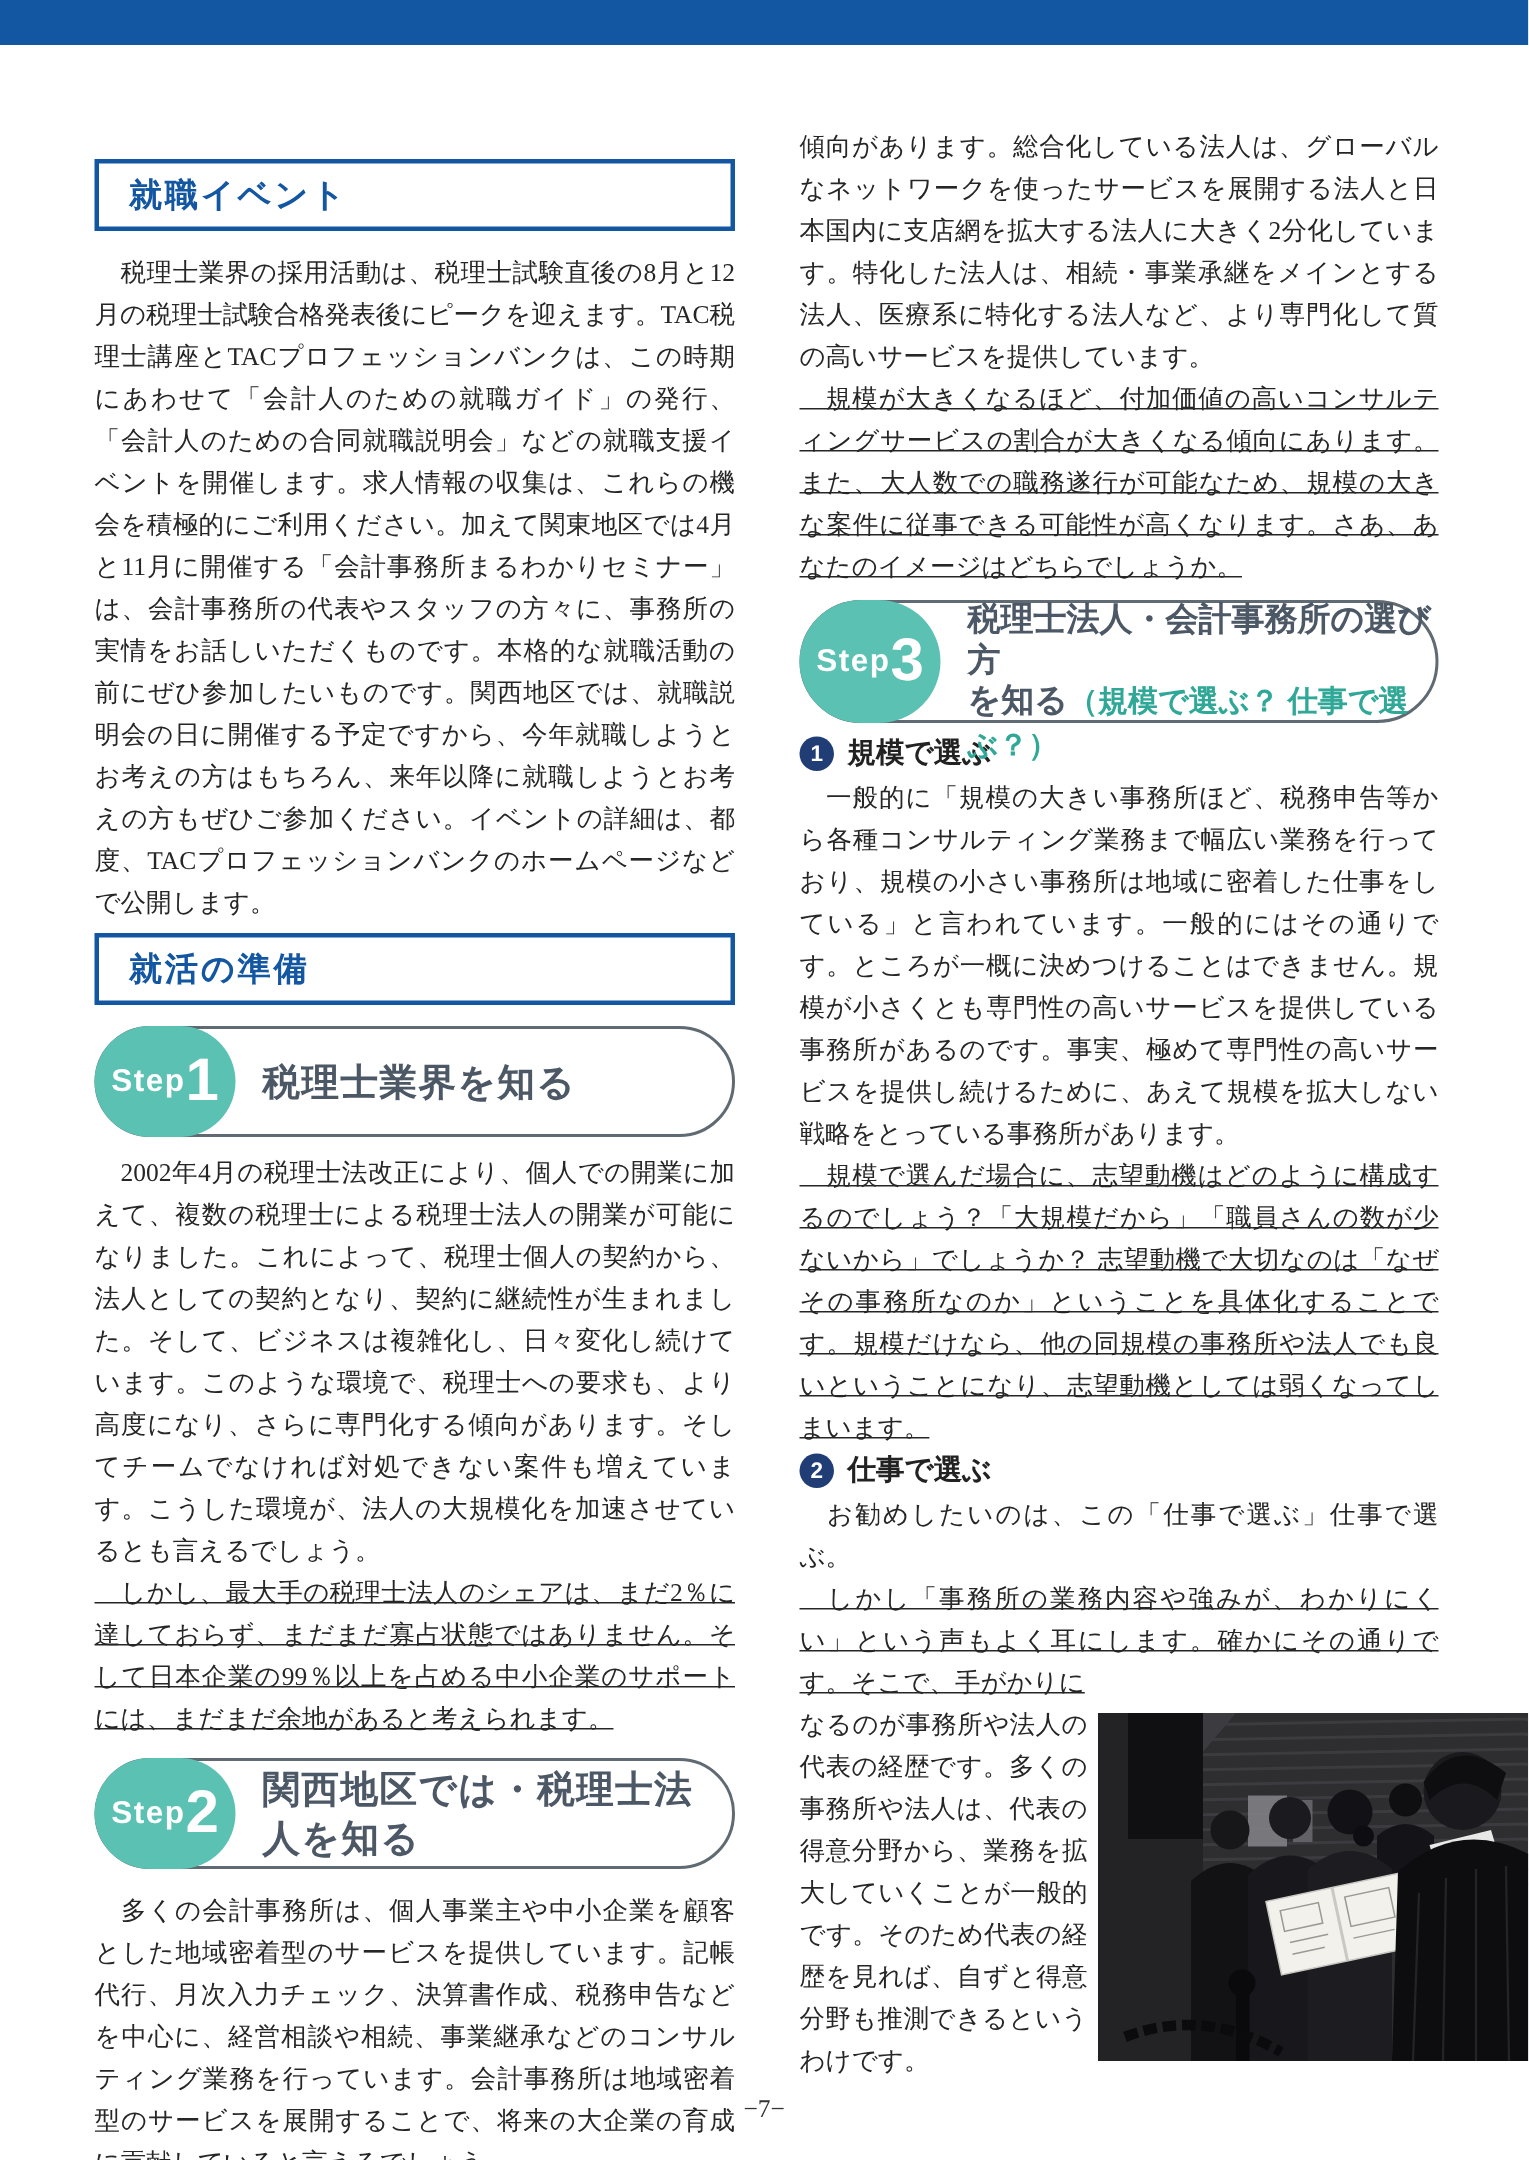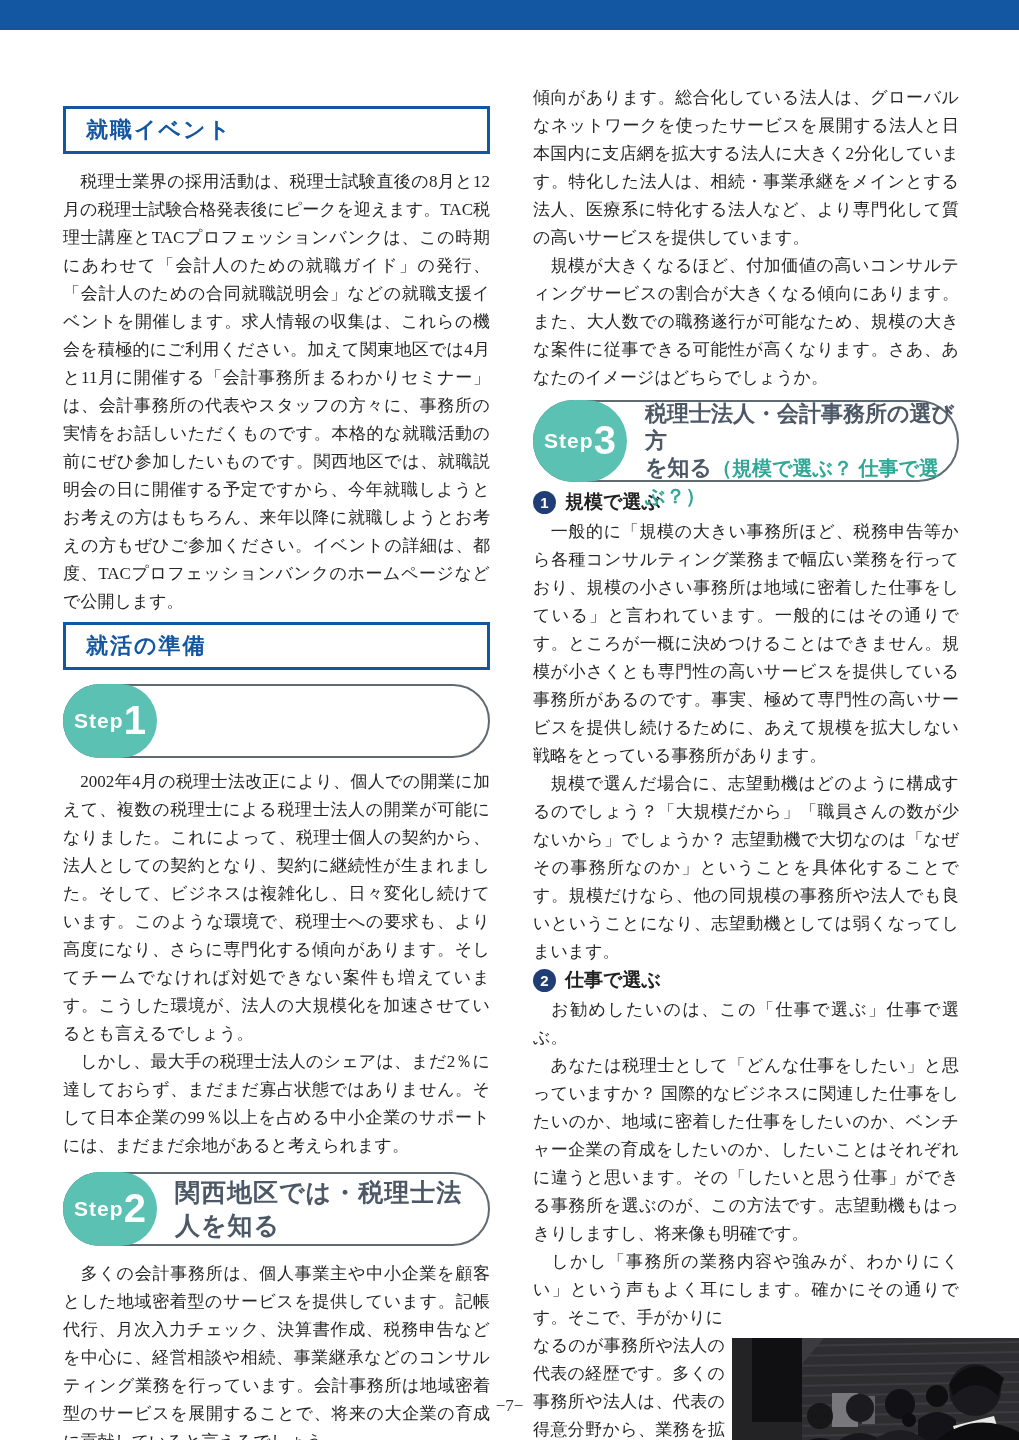--- a/index.html
+++ b/index.html
@@ -17,7 +17,7 @@
       font-size:22px;letter-spacing:2px;color:#1356a2;}
 
   .para{font-size:17px;line-height:28px;text-align:justify;margin:0;}
-  .para + .para{margin-top:0;}
+  .para + .para{margin-top:0;text-decoration:underline;}
 
   .step-pill{position:relative;box-sizing:border-box;border:2px solid #5f6a73;border-radius:37px;
       height:74px;background:#fff;display:flex;align-items:center;}

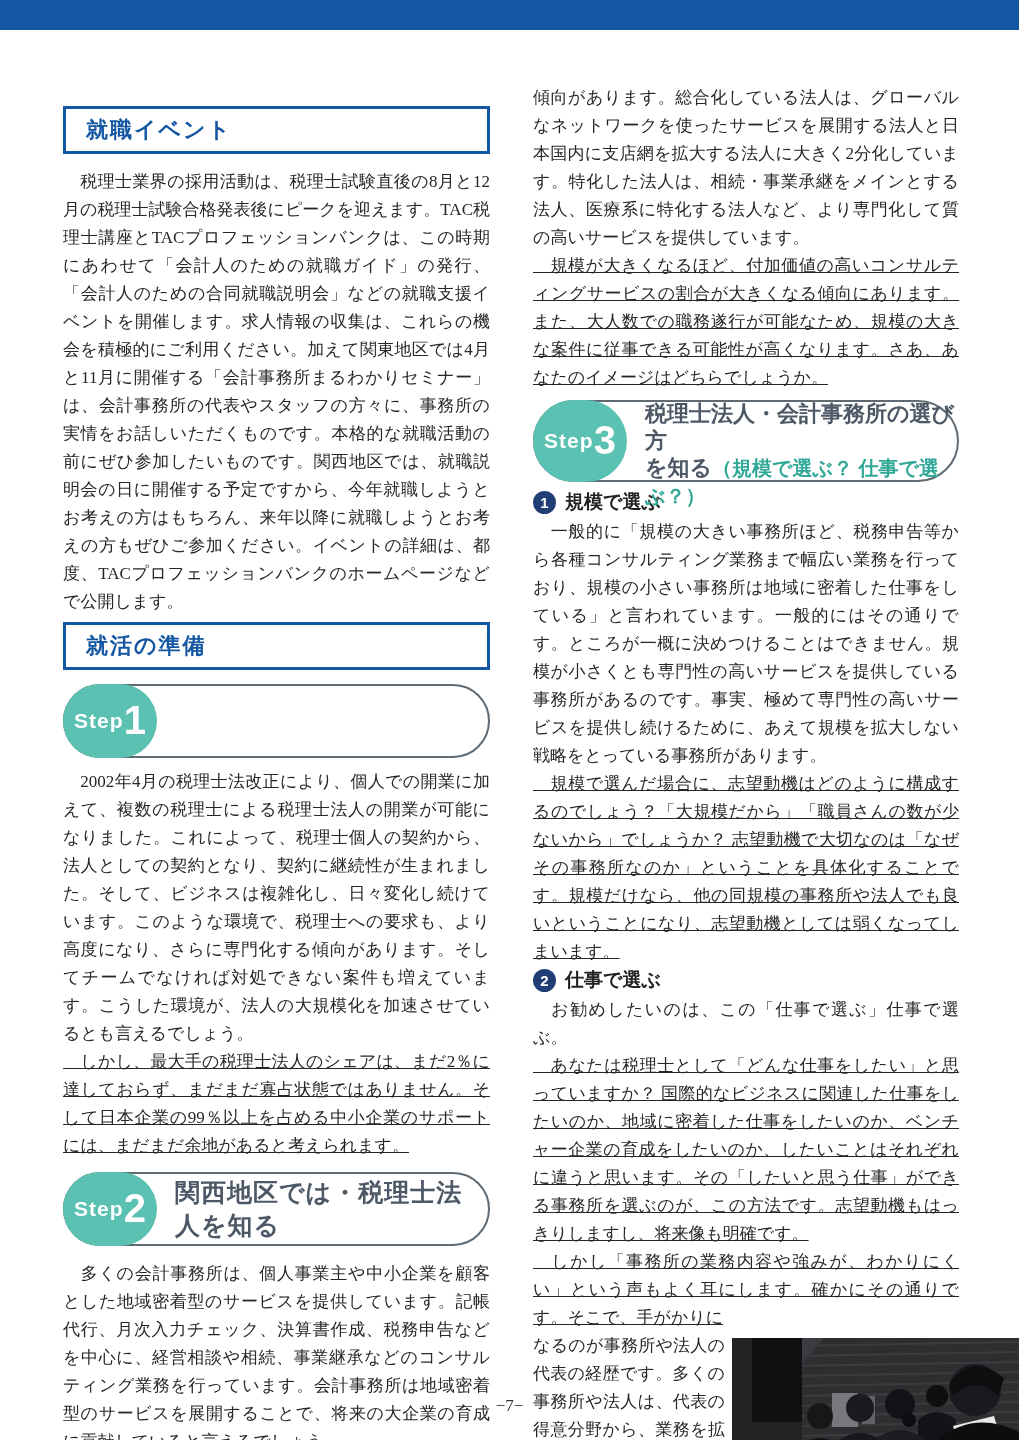--- a/index.html
+++ b/index.html
@@ -70,6 +70,7 @@
         <span class="word">Step</span>
         <span class="num">1</span>
       </div>
+      <div class="step-title">税理士業界を知る</div>
     </div>
 
     <p class="para mt10">　2002年4月の税理士法改正により、個人での開業に加えて、複数の税理士による税理士法人の開業が可能になりました。これによって、税理士個人の契約から、法人としての契約となり、契約に継続性が生まれました。そして、ビジネスは複雑化し、日々変化し続けています。このような環境で、税理士への要求も、より高度になり、さらに専門化する傾向があります。そしてチームでなければ対処できない案件も増えています。こうした環境が、法人の大規模化を加速させているとも言えるでしょう。</p>

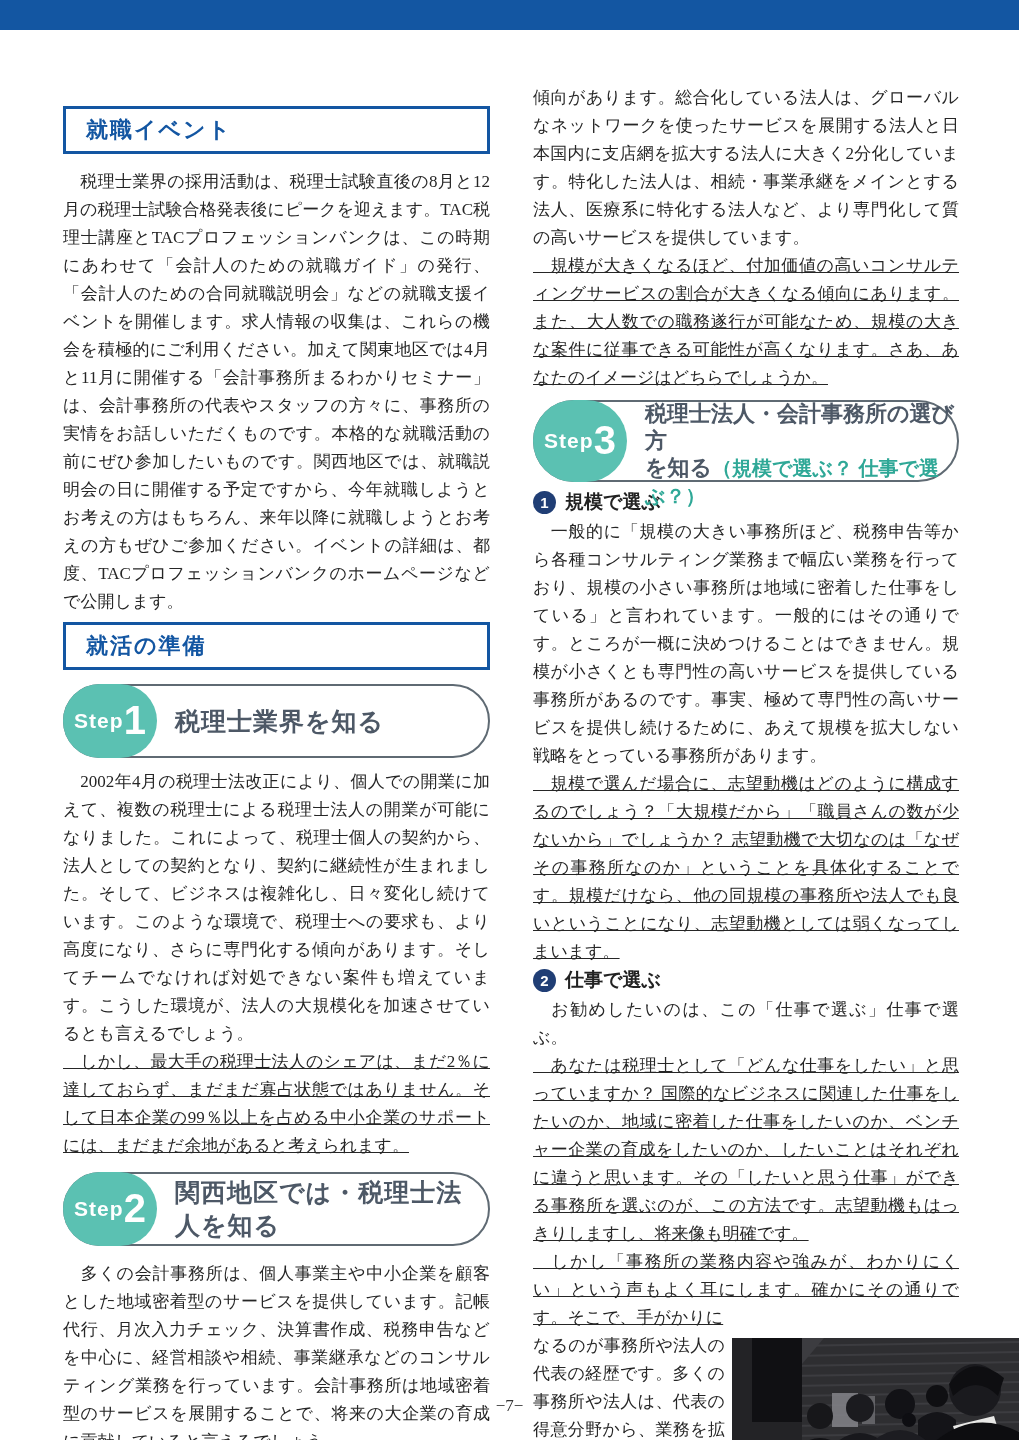--- a/index.html
+++ b/index.html
@@ -115,7 +115,6 @@
       <span>仕事で選ぶ</span>
     </div>
     <p class="para">　お勧めしたいのは、この「仕事で選ぶ」仕事で選ぶ。</p>
-    <p class="para">　あなたは税理士として「どんな仕事をしたい」と思っていますか？ 国際的なビジネスに関連した仕事をしたいのか、地域に密着した仕事をしたいのか、ベンチャー企業の育成をしたいのか、したいことはそれぞれに違うと思います。その「したいと思う仕事」ができる事務所を選ぶのが、この方法です。志望動機もはっきりしますし、将来像も明確です。</p>
     <p class="para">　しかし「事務所の業務内容や強みが、わかりにくい」という声もよく耳にします。確かにその通りです。そこで、手がかりに</p>
 
     <div class="wrap-row">

